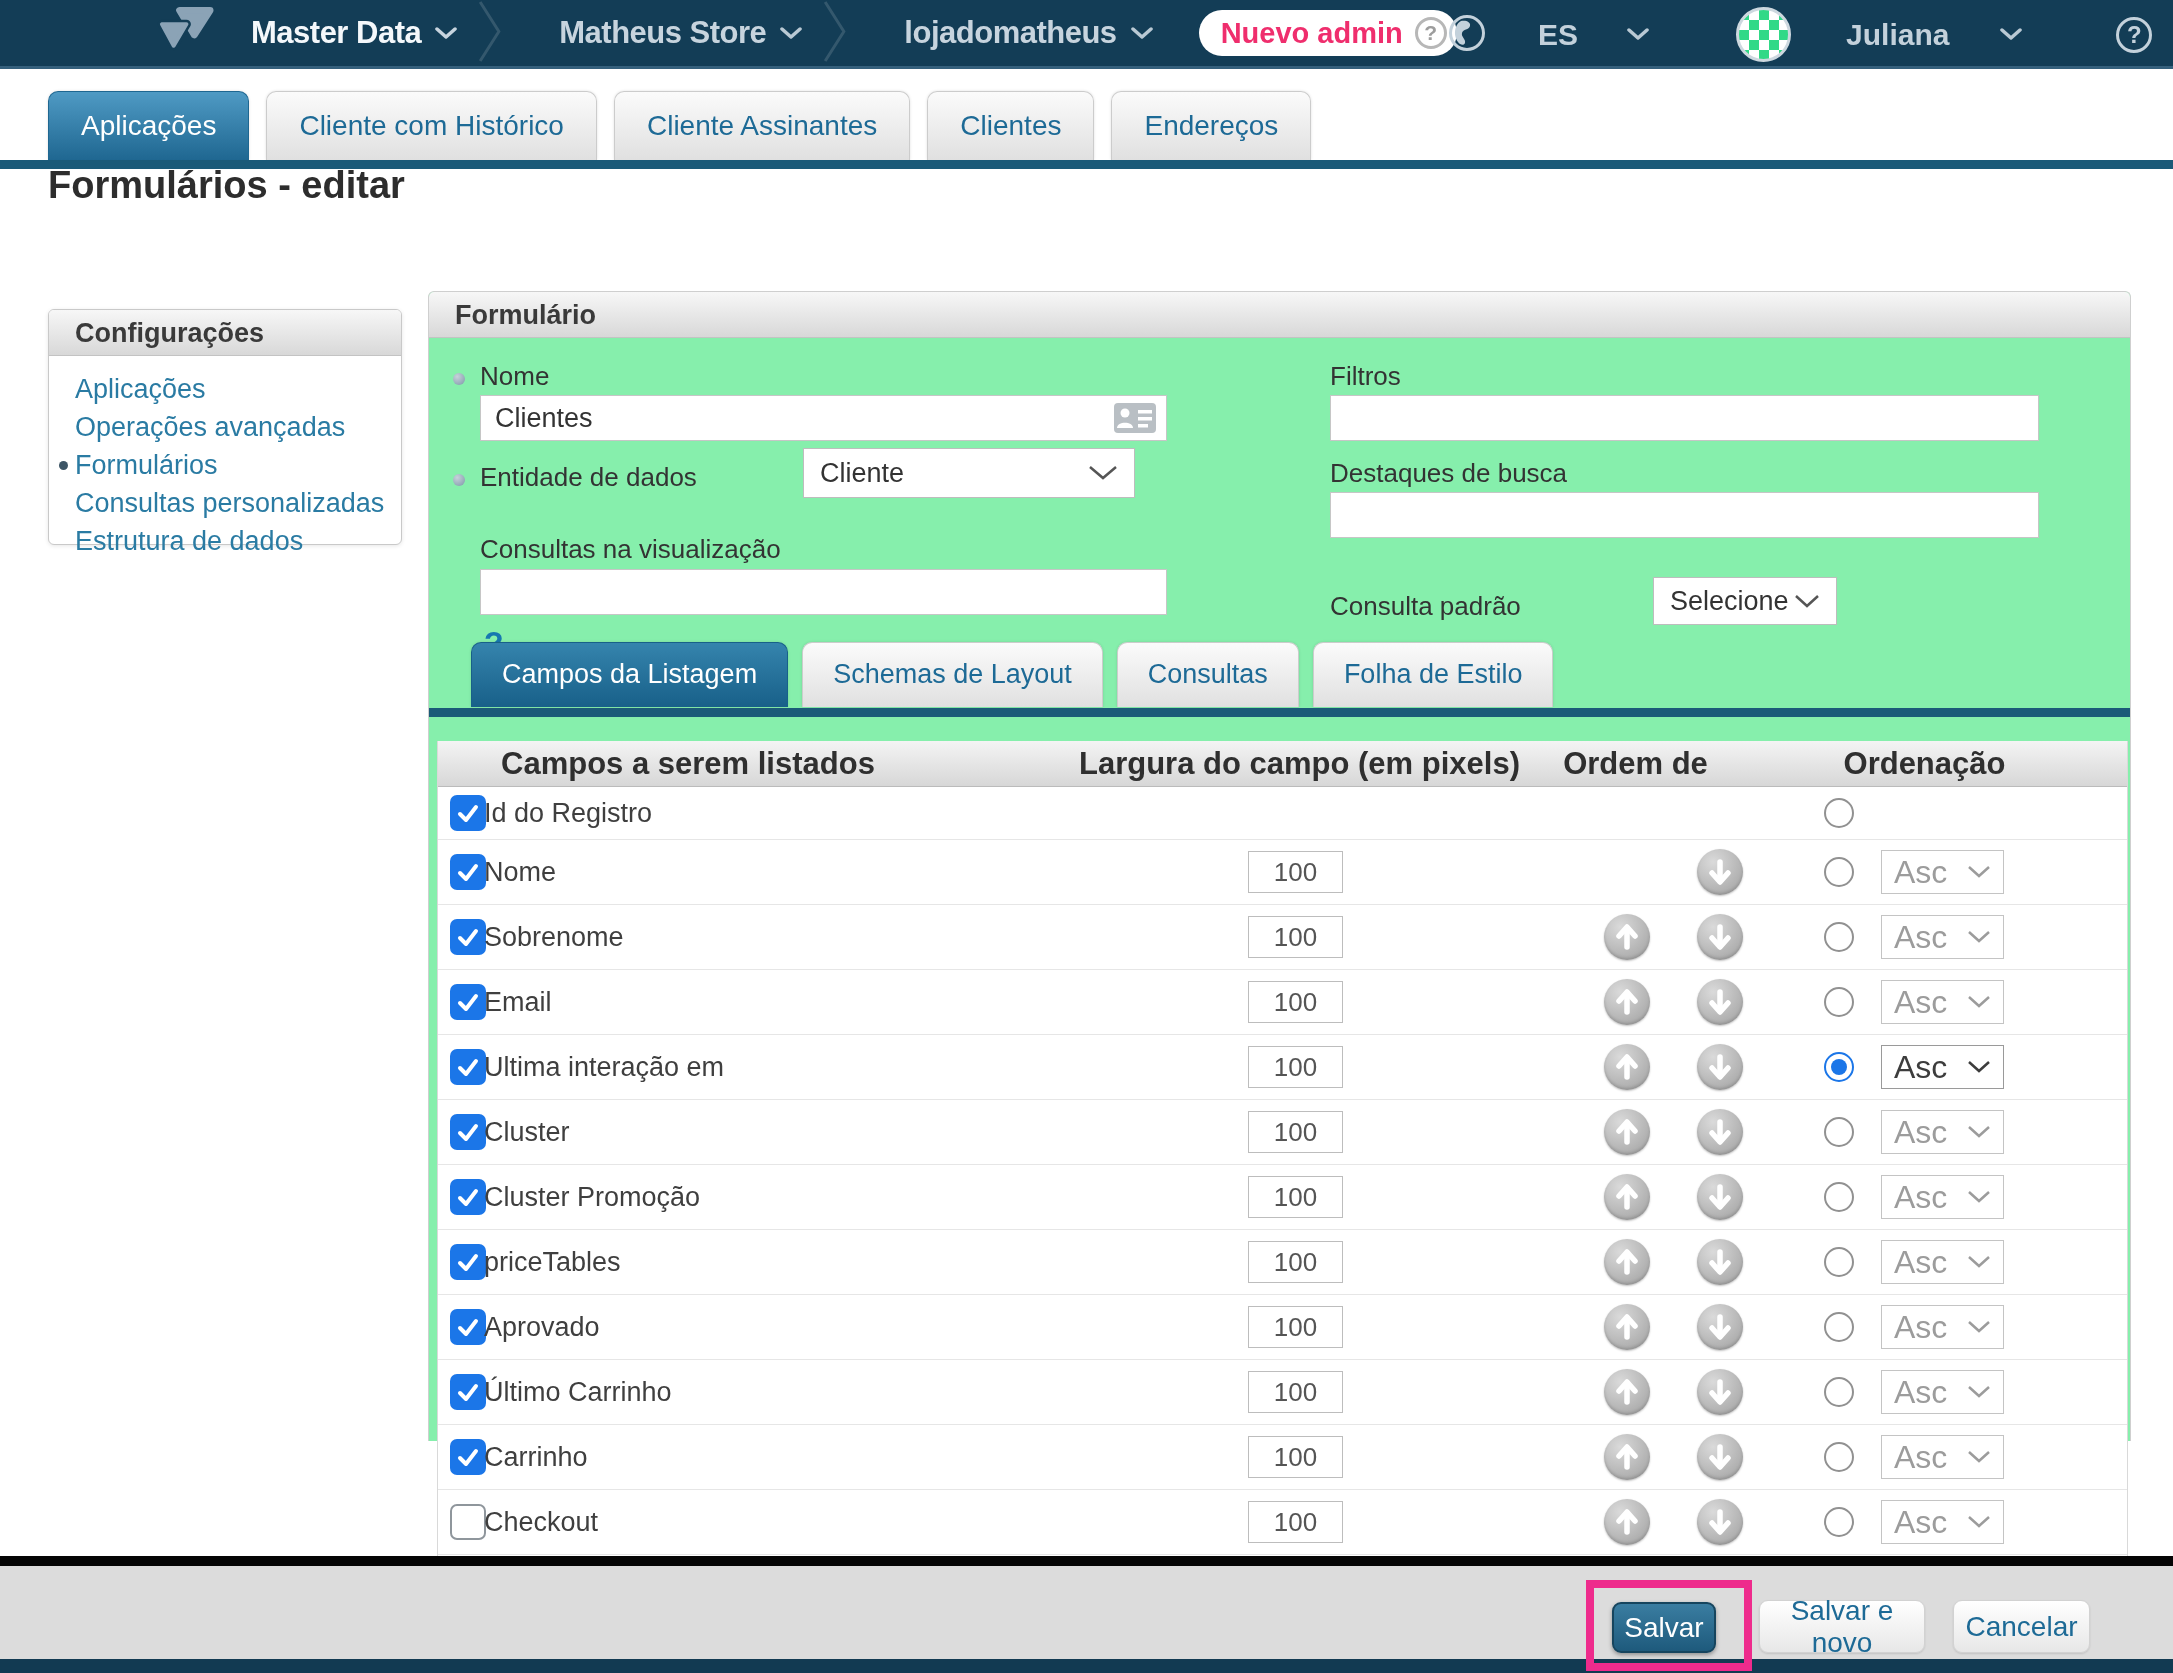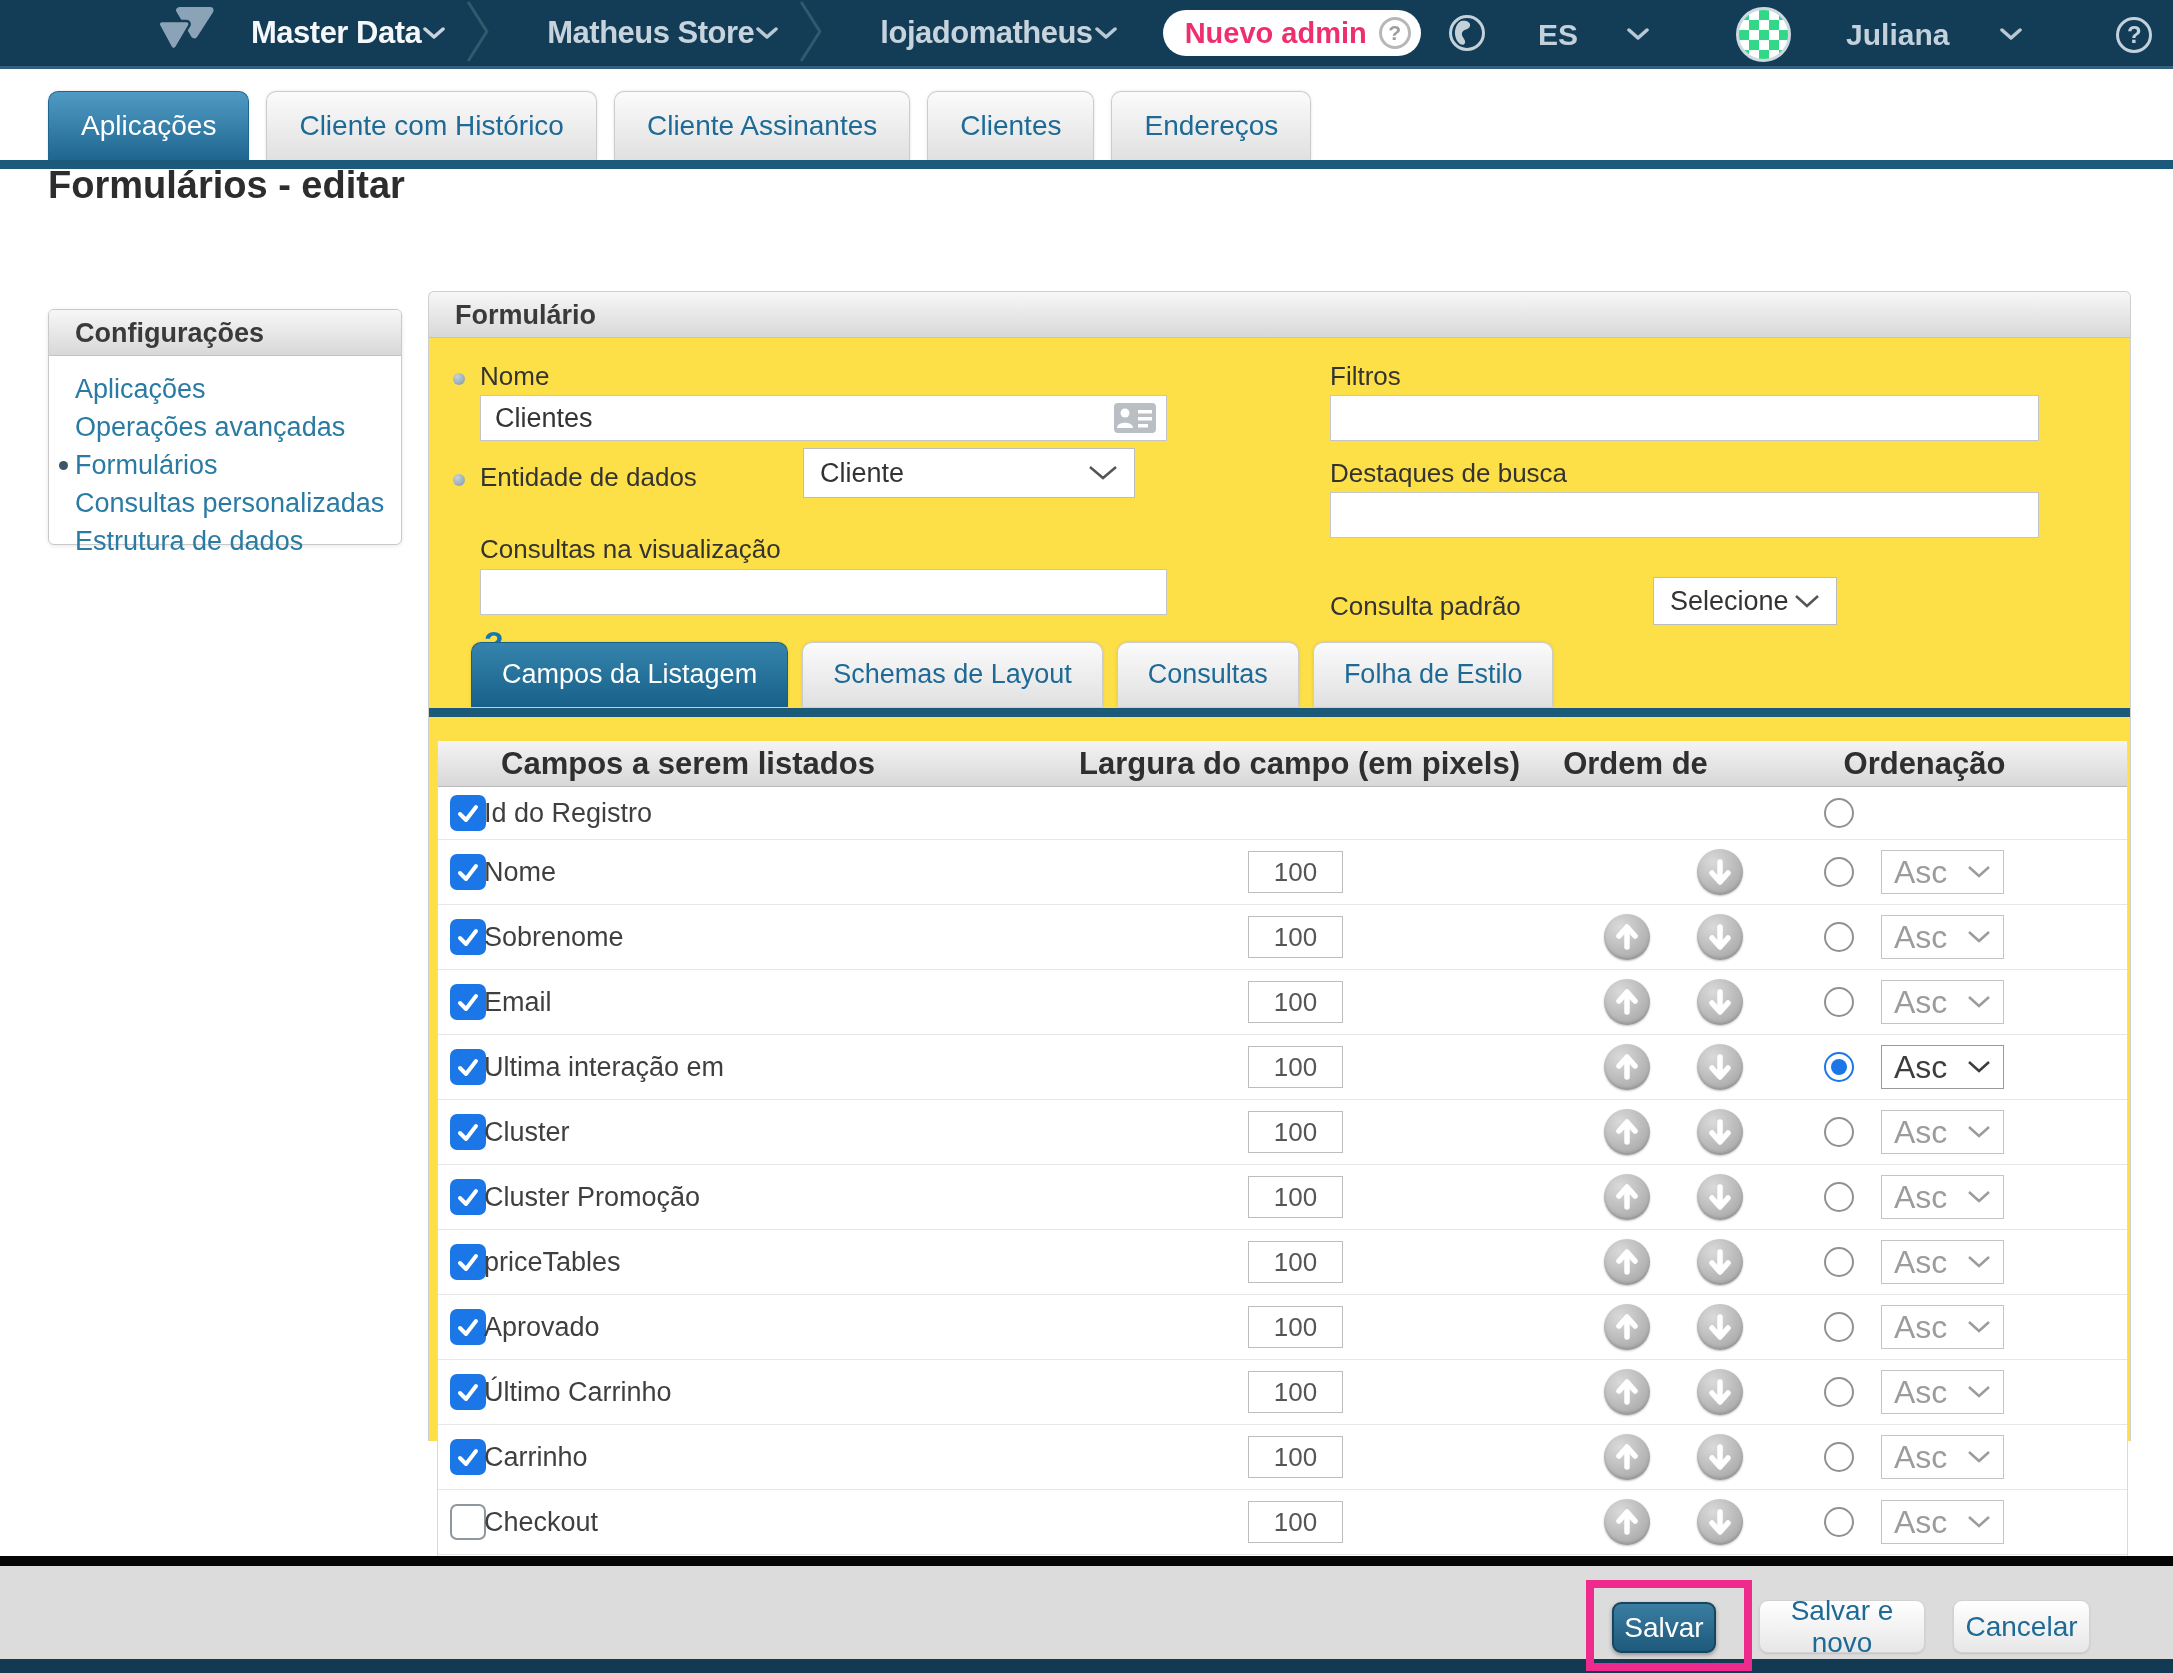--- a/index.html
+++ b/index.html
@@ -10,7 +10,7 @@
   .topbar { position:absolute; left:0; top:0; width:100%; height:69px; background:#133d56;
             border-bottom:3px solid #35607c; display:flex; align-items:center; }
   .logo { margin-left:154px; flex:0 0 auto; }
-  .crumb { display:flex; align-items:center; gap:2px; margin-left:36px; cursor:pointer; }
+  .crumb { display:flex; align-items:center; gap:14px; margin-left:36px; cursor:pointer; }
   .crumb-name { font-size:31px; font-weight:bold; color:#c7d4de; letter-spacing:-0.5px; white-space:nowrap; }
   .crumb-name.primary { color:#f4f8fb; }
   .crumb-sep { margin:0 20px; flex:0 0 auto; }

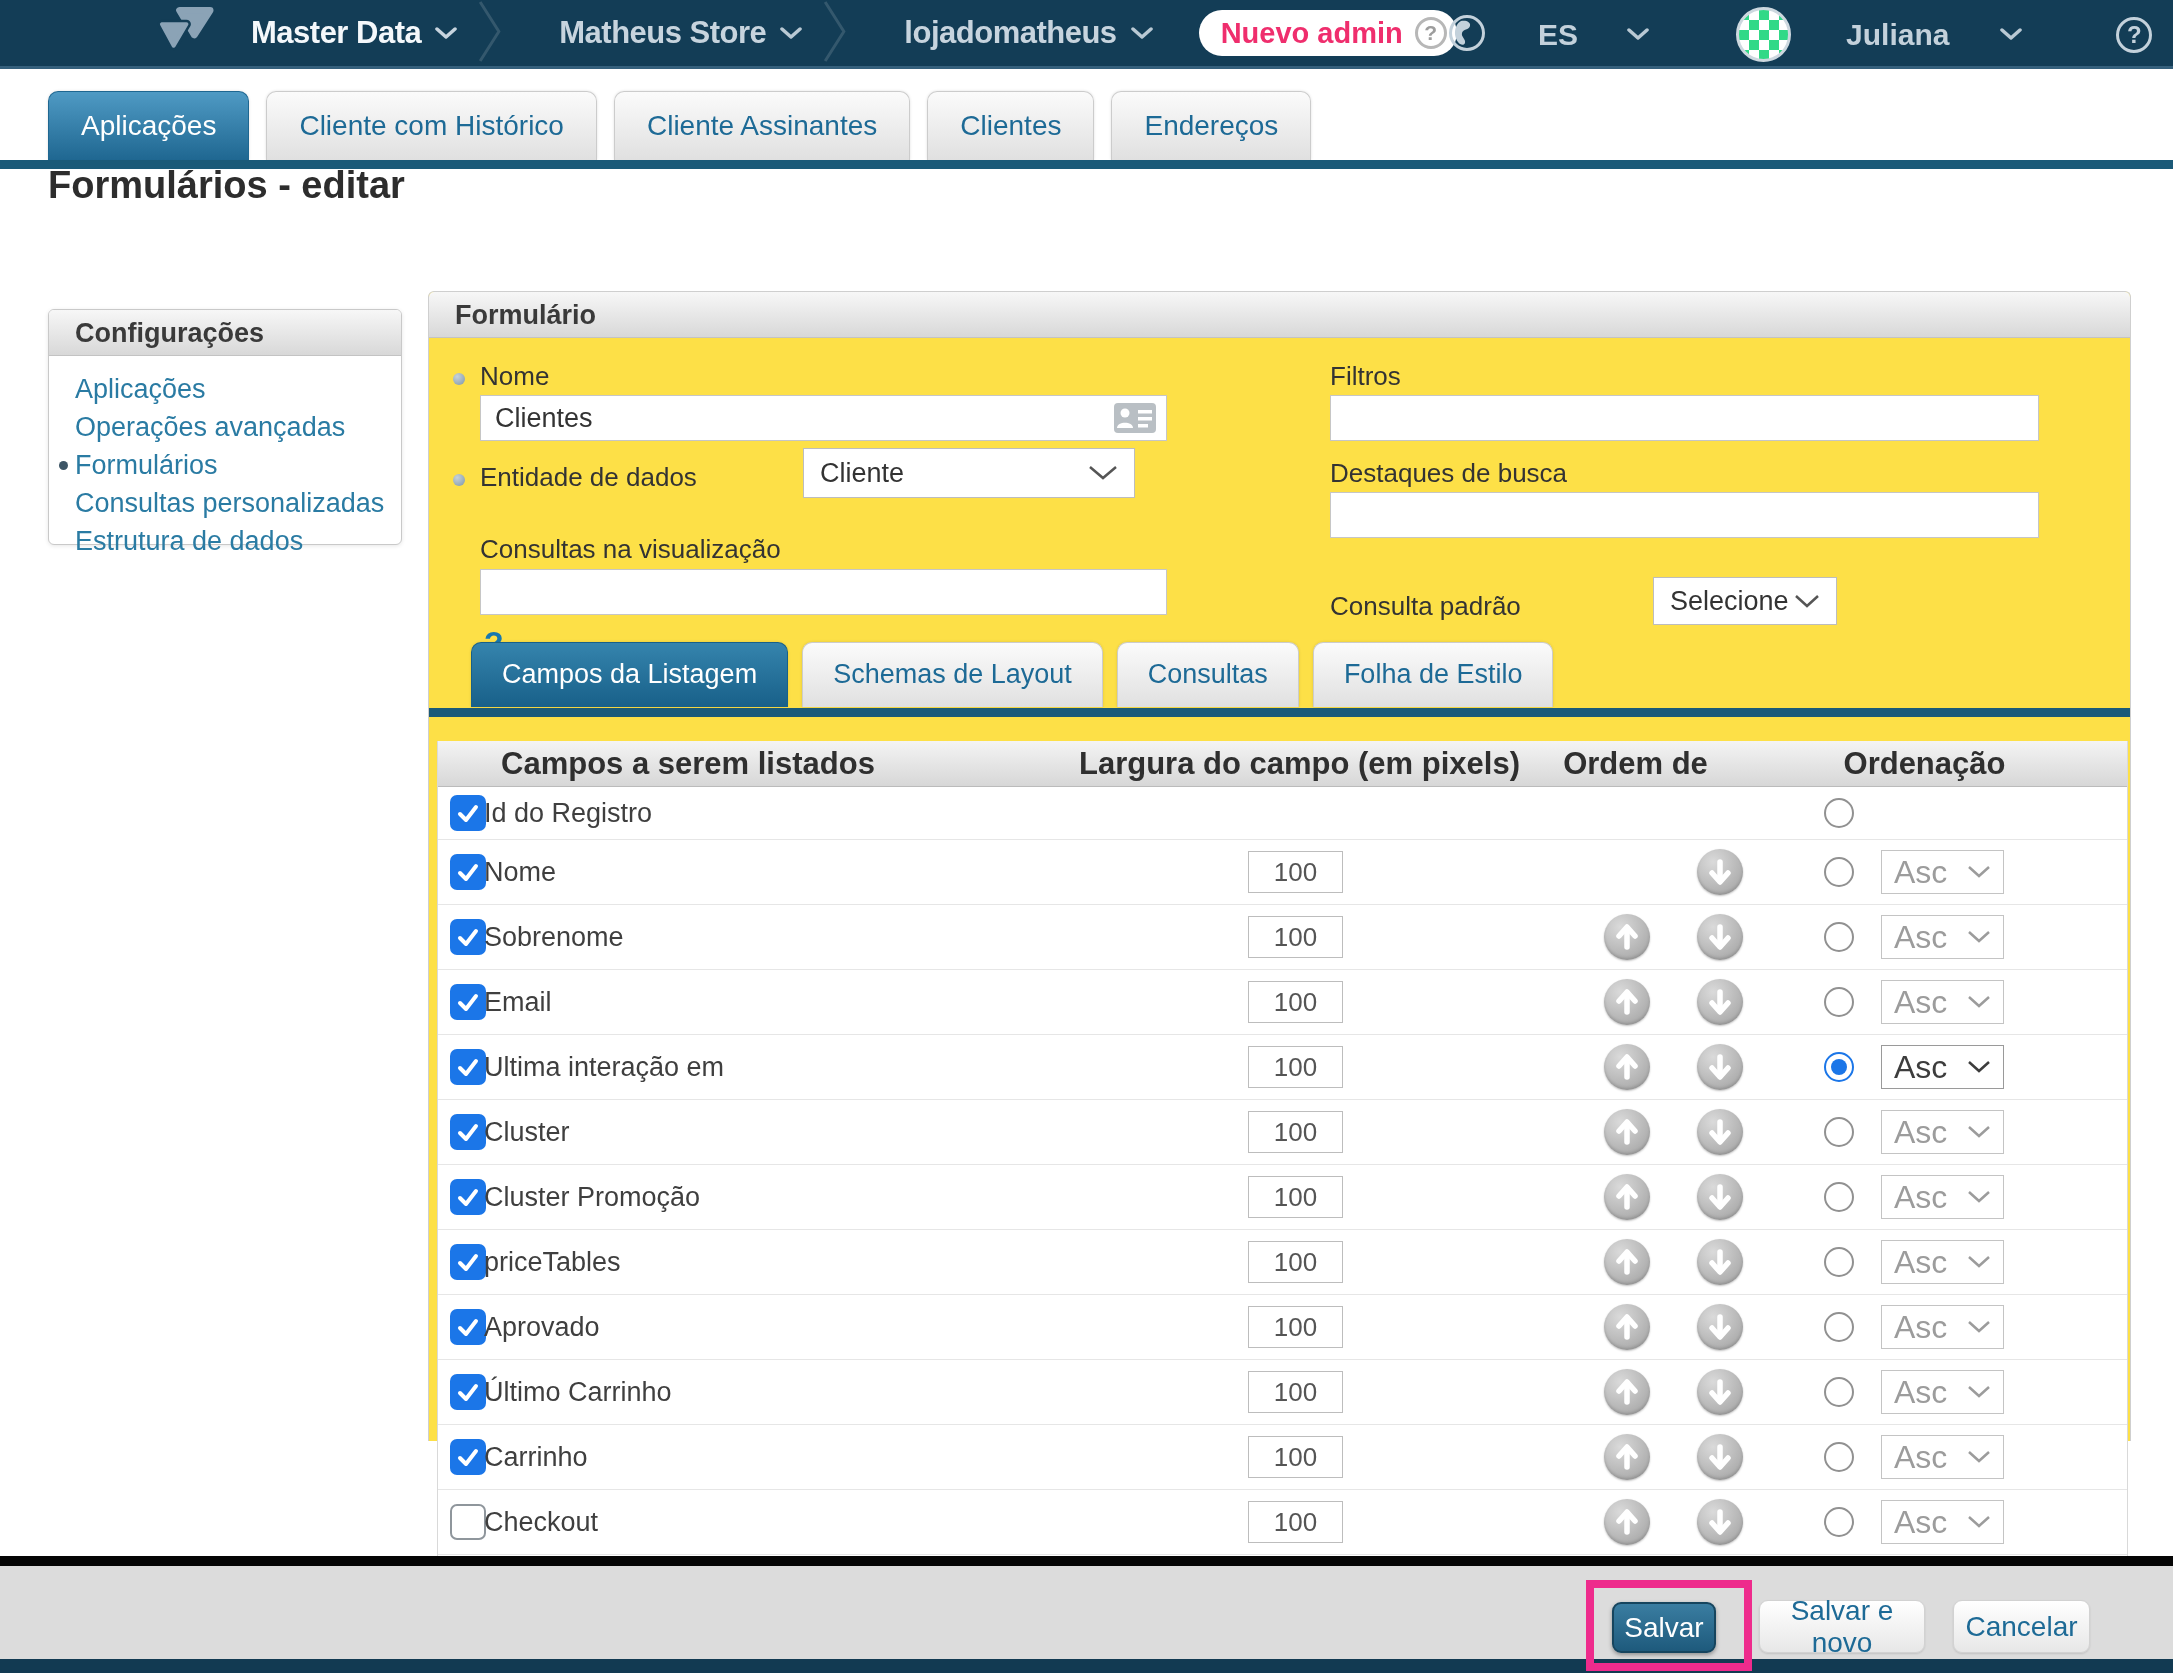--- a/index.html
+++ b/index.html
@@ -56,7 +56,7 @@
   .side-item.current .dot { display:block; }
 
   .mainpanel { position:absolute; left:428px; top:291px; width:1703px; height:1150px;
-               border:1px solid #cfcfcf; border-bottom:none; border-radius:6px 6px 0 0; background:#fde047; }
+               border:1px solid #cfcfcf; border-bottom:none; border-radius:6px 6px 0 0; background:#86efac; }
 
   
   .flabel { position:absolute; font-size:26px; color:#333; white-space:nowrap; }

